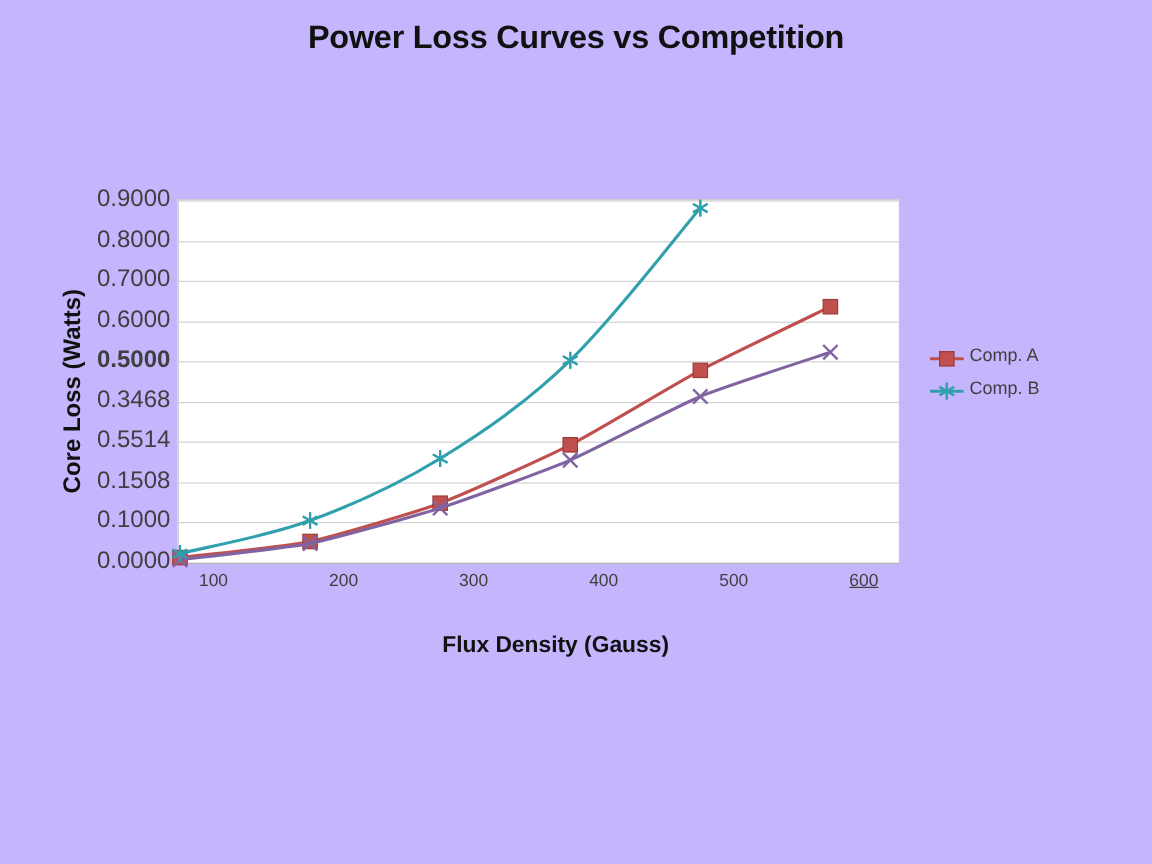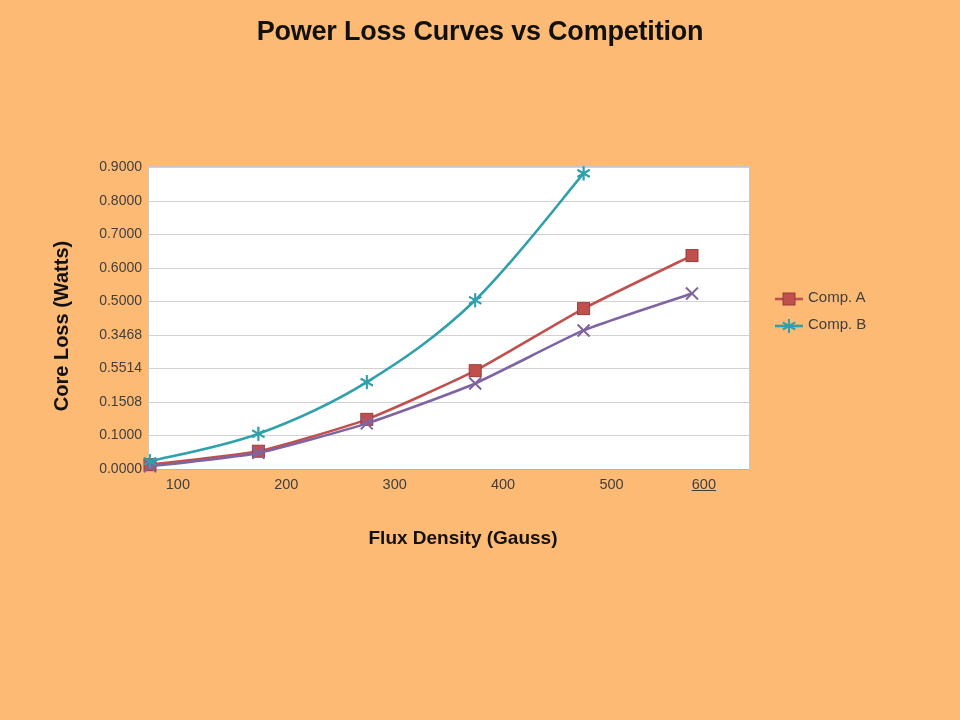--- a/index.html
+++ b/index.html
@@ -21,7 +21,7 @@
     left: 0; top: 0;
     width: 960px;
     height: 720px;
-    background: #fdba74;
+    background: #c4b5fd;
   }
 
   

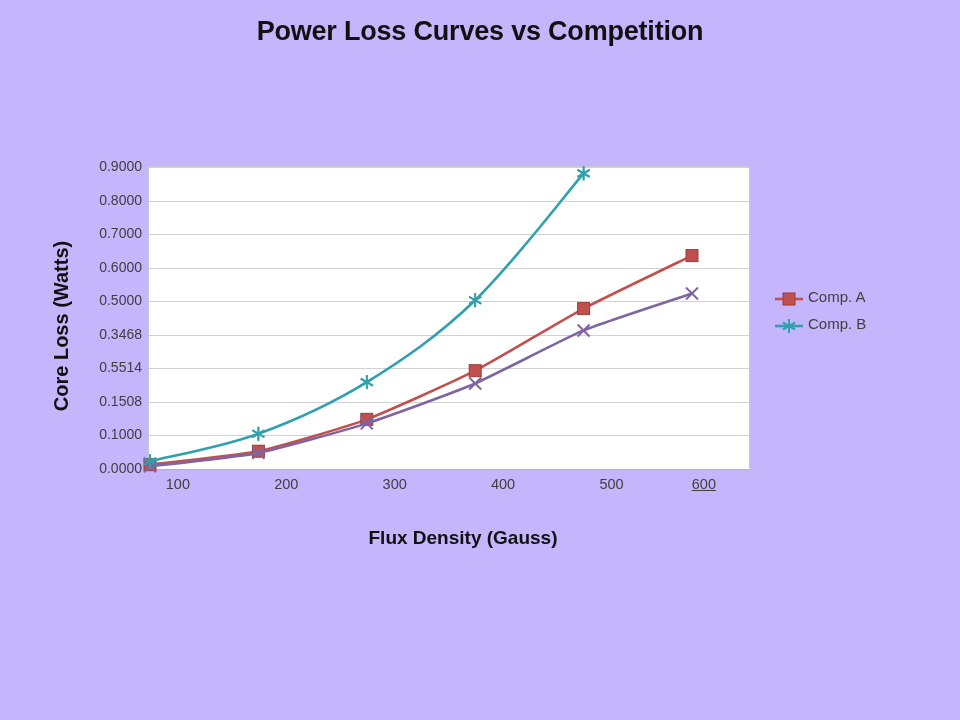--- a/index.html
+++ b/index.html
@@ -98,7 +98,7 @@
     position: absolute;
     right: 762px;      
     text-align: right;
-    font-size: 14px;
+    font-size: 20px;
     color: #3f3f3f;
     white-space: nowrap;
     font-family: "Liberation Sans", sans-serif;

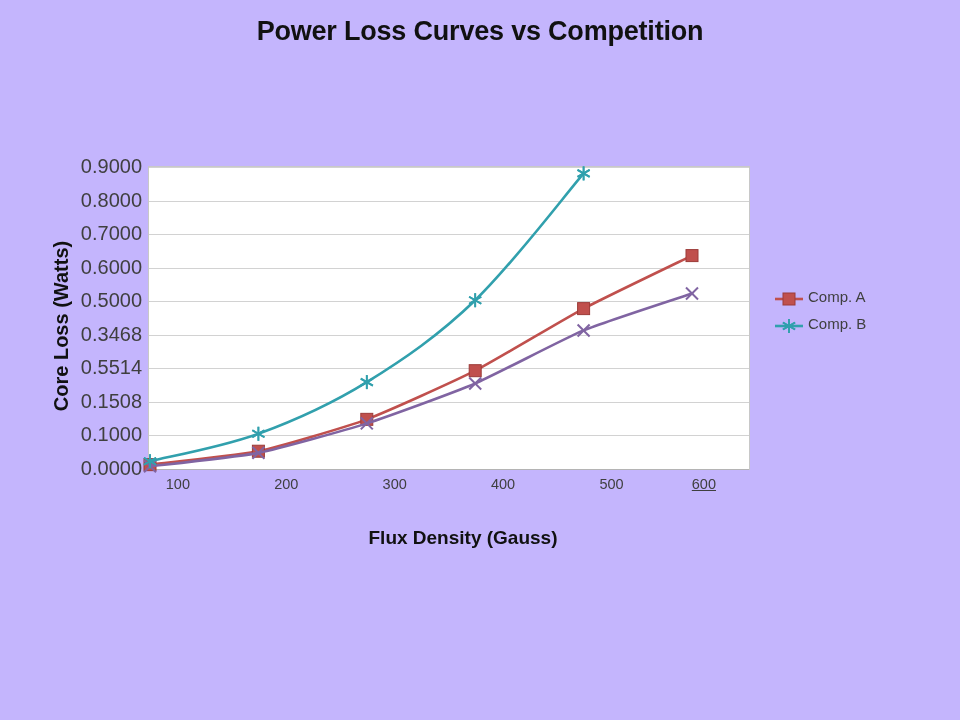--- a/index.html
+++ b/index.html
@@ -203,7 +203,7 @@
       <div class="ytick" style="top: 33.5556px;">0.8000</div>
       <div class="ytick" style="top: 67.1111px;">0.7000</div>
       <div class="ytick" style="top: 100.667px;">0.6000</div>
-      <div class="ytick" style="top: 134.222px;">0.5000</div>
+      <div class="ytick" style="top: 134.222px; font-weight: bold;">0.5000</div>
       <div class="ytick" style="top: 167.778px;">0.3468</div>
       <div class="ytick" style="top: 201.333px;">0.5514</div>
       <div class="ytick" style="top: 234.889px;">0.1508</div>

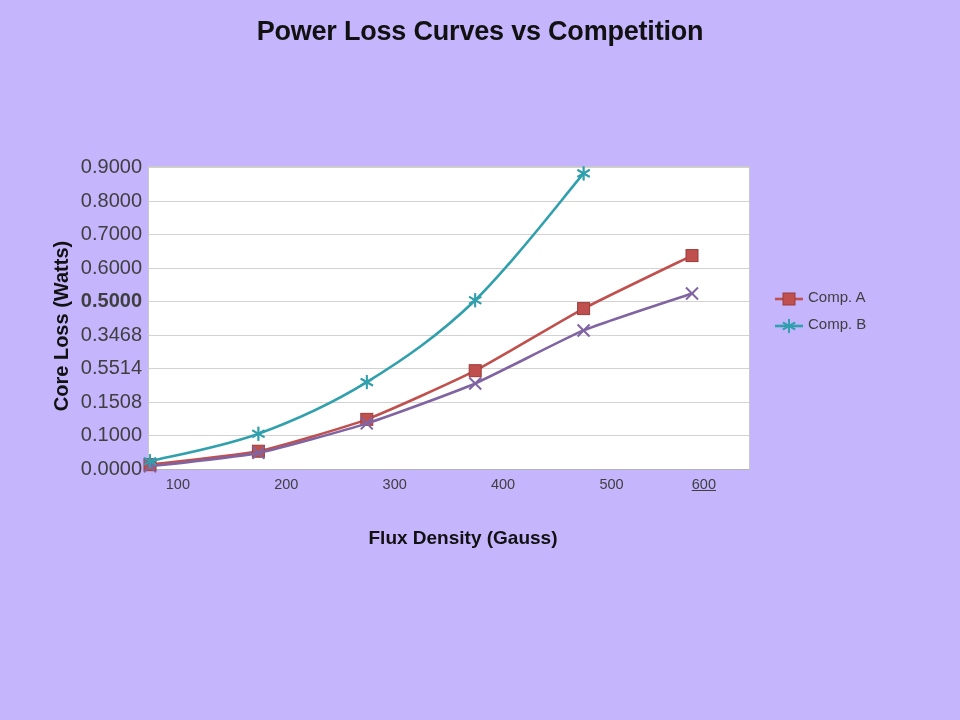--- a/index.html
+++ b/index.html
@@ -217,7 +217,7 @@
       <div class="xtick" style="left: 218.8px;">300</div>
       <div class="xtick" style="left: 327.2px;">400</div>
       <div class="xtick" style="left: 435.6px;">500</div>
-      <div class="xtick" style="left: 528px; text-decoration: underline;">600</div>
+      <div class="xtick" style="left: 544px; text-decoration: underline;">600</div>
     </div>
 
   <svg id="series-svg" viewBox="0 0 600 302" preserveAspectRatio="none">

